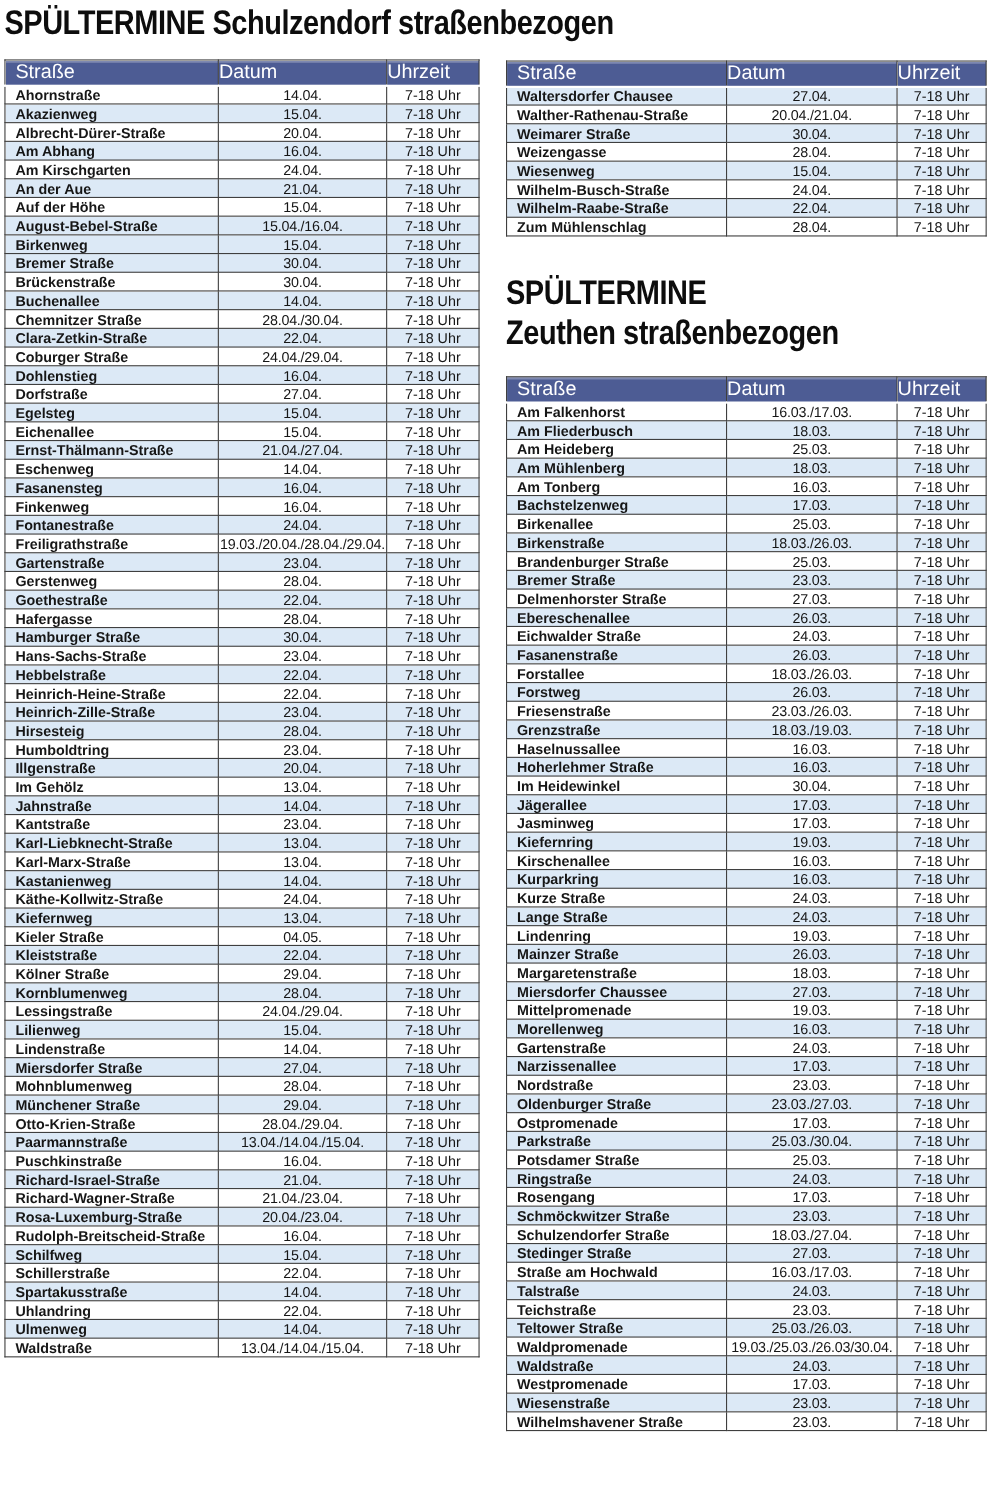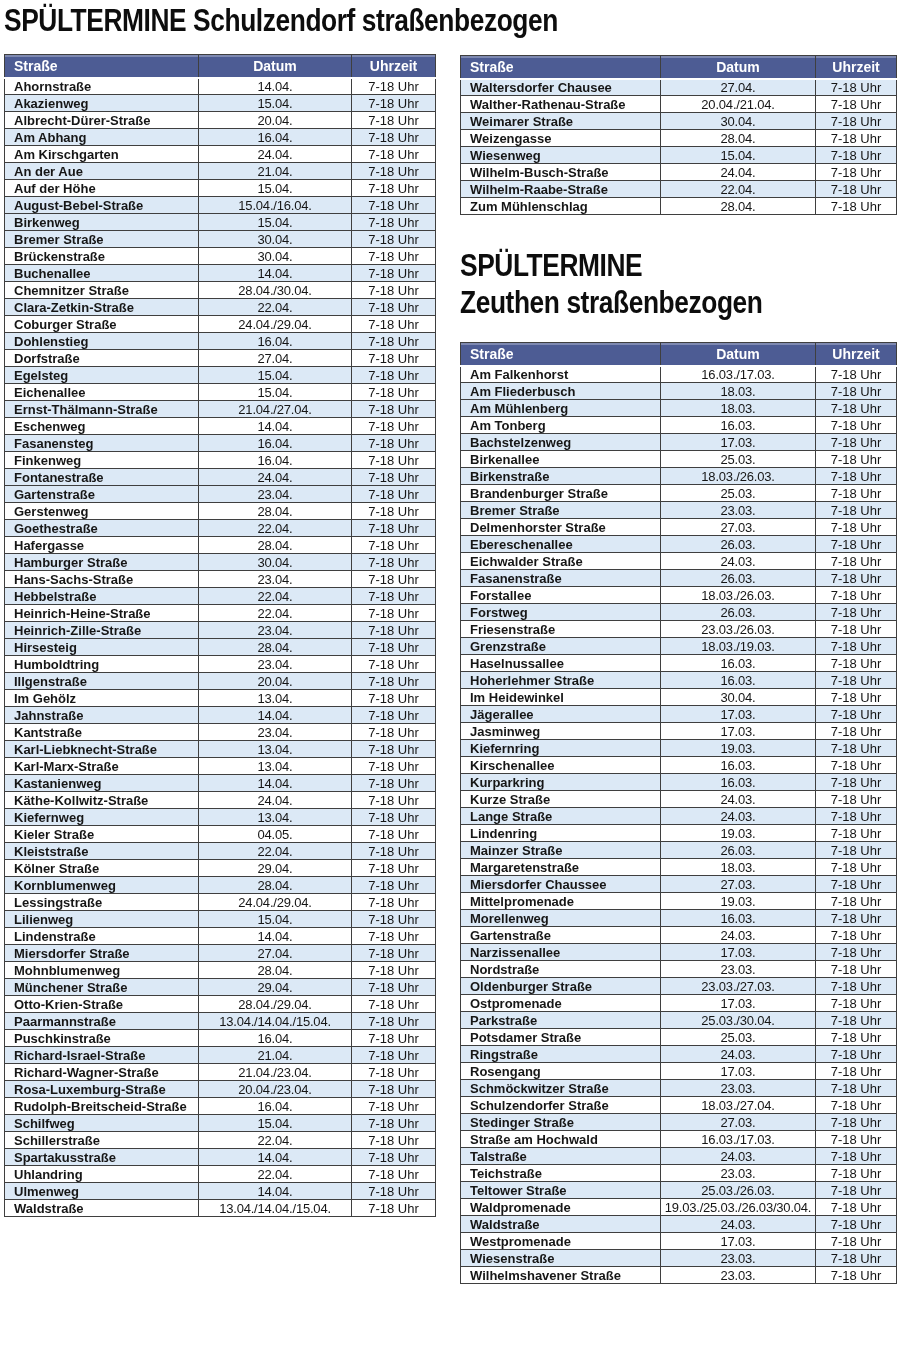--- a/index.html
+++ b/index.html
@@ -40,8 +40,8 @@
     height:23px;
     background:var(--header-bg, #4d5c94);
     color:var(--header-text, #ffffff);
-    font-size:14px;
-    font-weight:bold;
+    font-size:18px;
+    font-weight:normal;
     box-shadow:inset 0 2px 0 rgba(255,255,255,0.28);
     border-bottom:2px solid #ffffff;
   }

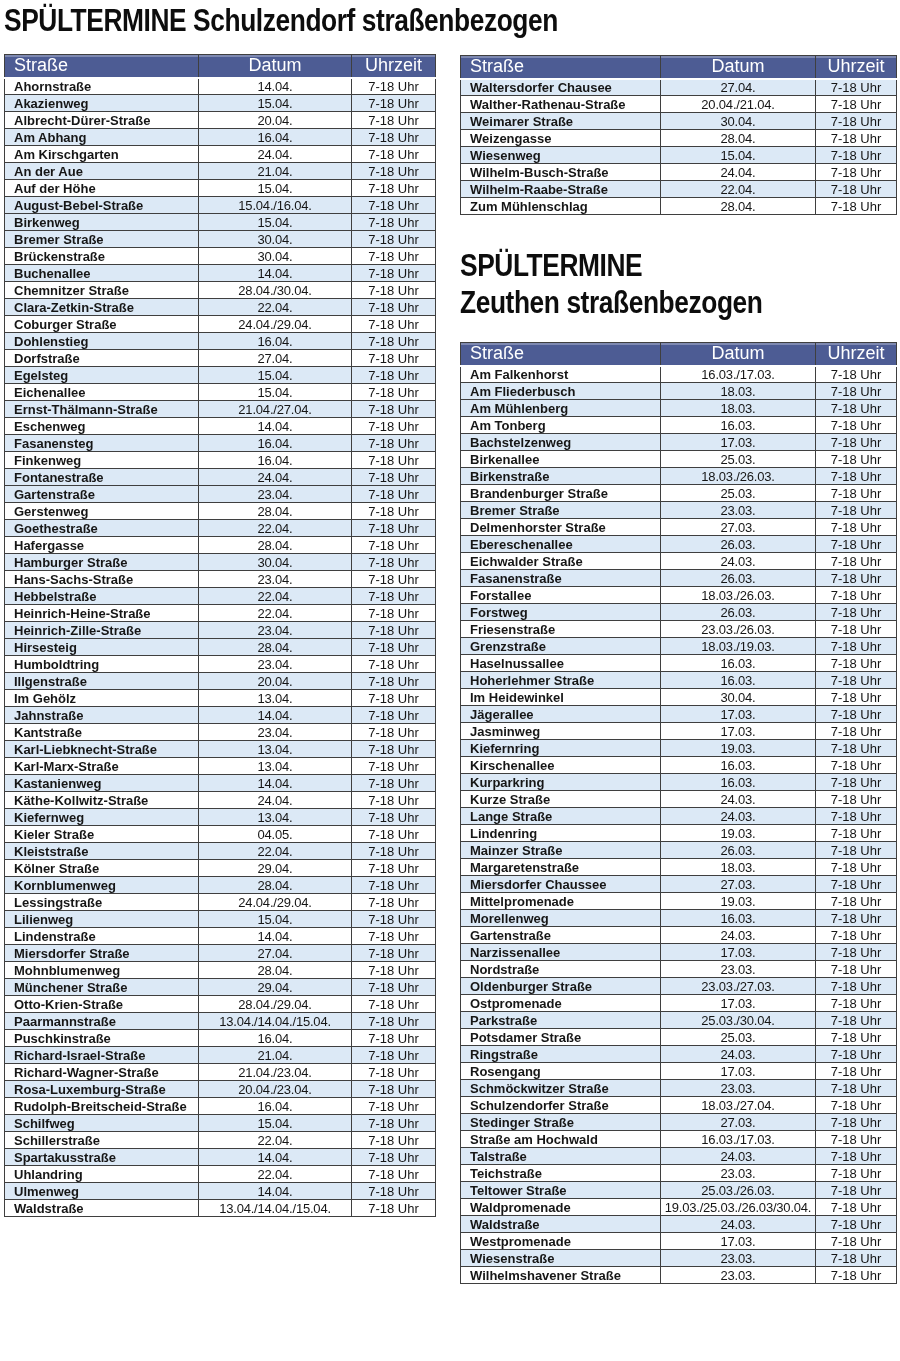--- a/index.html
+++ b/index.html
@@ -46,7 +46,7 @@
     border-bottom:2px solid #ffffff;
   }
   th.col-street { text-align:left; padding-left:9px; }
-  th.col-date, th.col-time { text-align:center; }
+  th.col-date, th.col-time { text-align:left; }
 
   table.sched td { height:17px; font-size:13px; line-height:13px; }
   td.street-cell { font-weight:bold; text-align:left; padding-left:9px; }

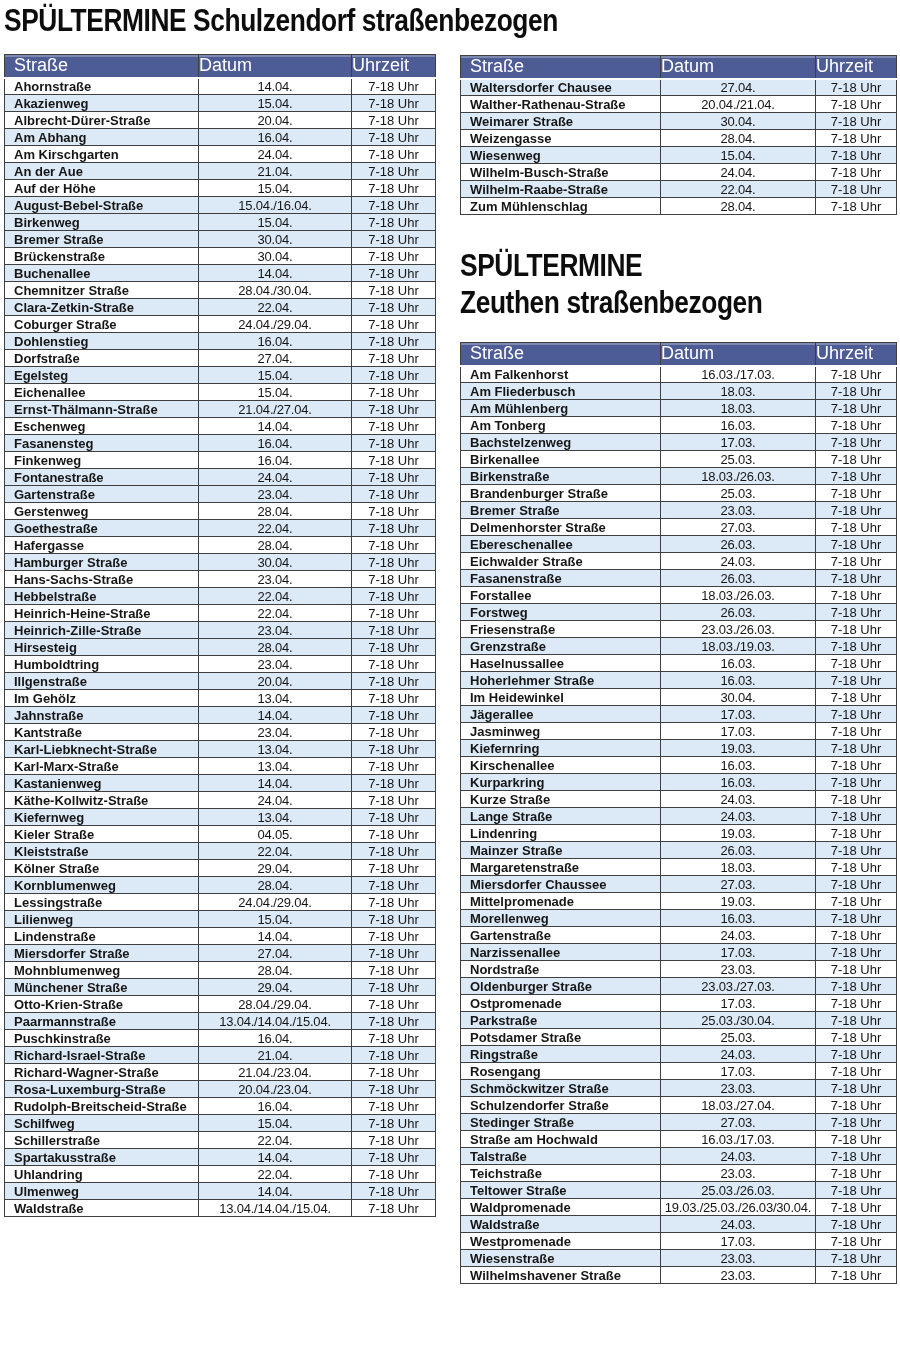--- a/index.html
+++ b/index.html
@@ -507,6 +507,11 @@
           <td class="date-cell">18.03.</td>
           <td class="time-cell">7-18 Uhr</td>
         </tr>
+        <tr>
+          <td class="street-cell">Am Heideberg</td>
+          <td class="date-cell">25.03.</td>
+          <td class="time-cell">7-18 Uhr</td>
+        </tr>
         <tr class="alt">
           <td class="street-cell">Am Mühlenberg</td>
           <td class="date-cell">18.03.</td>

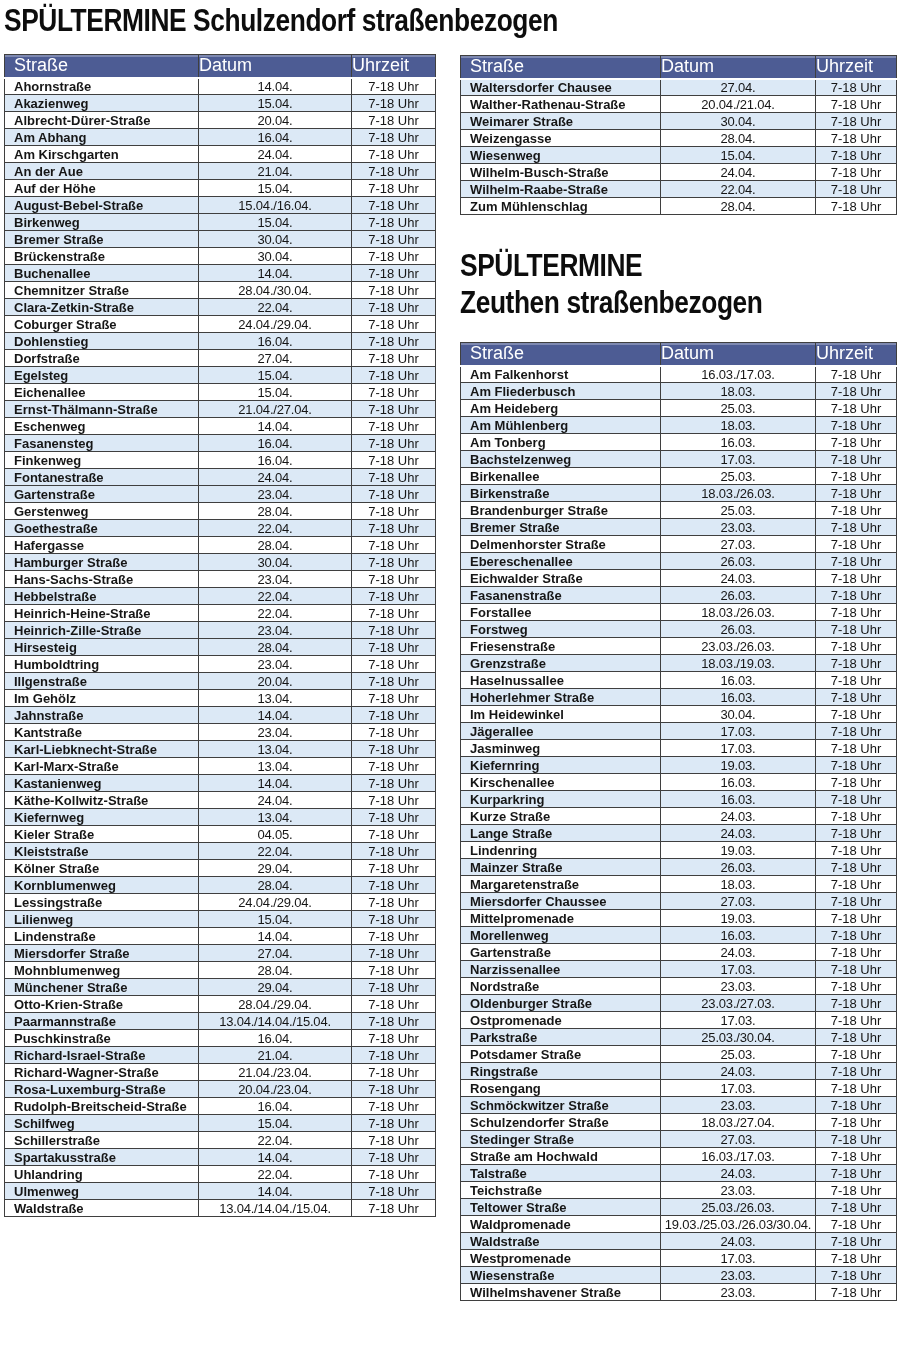--- a/index.html
+++ b/index.html
@@ -203,6 +203,11 @@
           <td class="date-cell">24.04.</td>
           <td class="time-cell">7-18 Uhr</td>
         </tr>
+        <tr>
+          <td class="street-cell">Freiligrathstraße</td>
+          <td class="date-cell">19.03./20.04./28.04./29.04.</td>
+          <td class="time-cell">7-18 Uhr</td>
+        </tr>
         <tr class="alt">
           <td class="street-cell">Gartenstraße</td>
           <td class="date-cell">23.04.</td>

